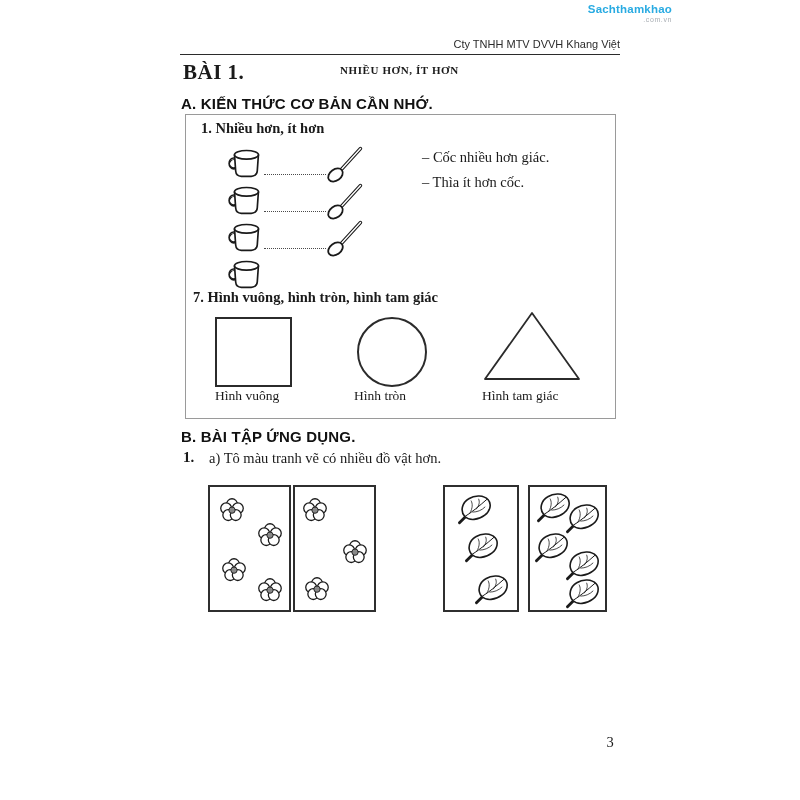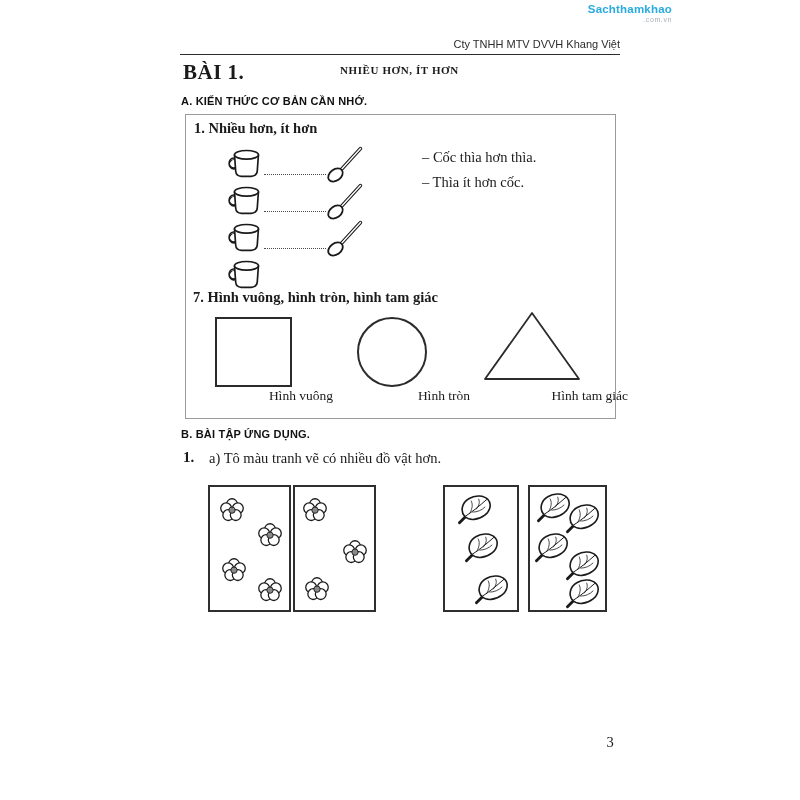--- a/index.html
+++ b/index.html
@@ -35,7 +35,7 @@
 
   .heading-sans {
     font-family:"Liberation Sans", sans-serif; font-weight:bold;
-    font-size:11px; color:#111; letter-spacing:0.2px;
+    font-size:15px; color:#111; letter-spacing:0.2px;
   }
   .heading-a { left:181px; top:95px; }
   .heading-b { left:181px; top:428px; }

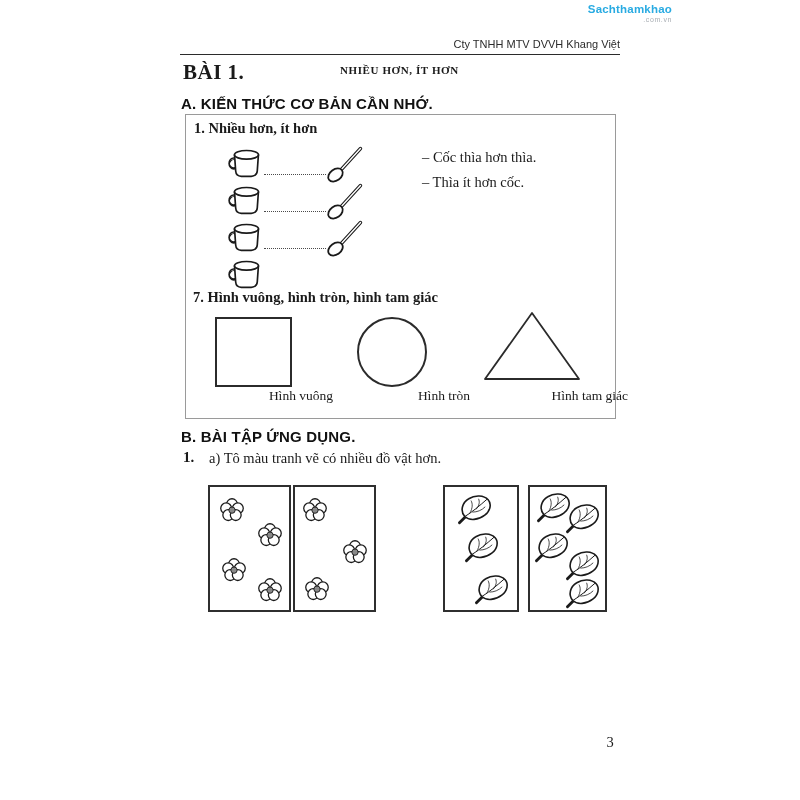--- a/index.html
+++ b/index.html
@@ -46,7 +46,7 @@
     border:1.5px solid #9a9a9a; background:#fff;
   }
   .part-heading { font-weight:bold; font-size:14.5px; }
-  .p1-heading { left:8px; top:5px;font-family:Liberation Serif, serif; }
+  .p1-heading { left:15px; top:5px;font-family:Liberation Serif, serif; }
   .p2-heading { left:7px; top:174px; }
   .note { left:236px; font-size:14.5px; }
   .dotline { border-top:1.6px dotted #4a4a4a; height:0; }

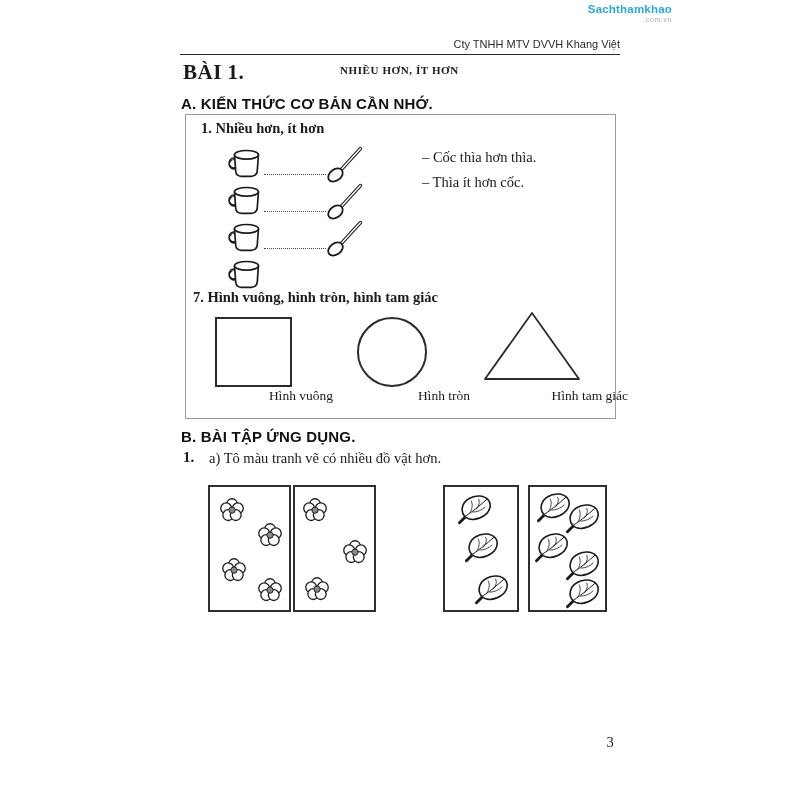--- a/index.html
+++ b/index.html
@@ -163,7 +163,7 @@
         </svg>
       </div>
 
-    <div class="abs note" style="top:34px">– Cốc thìa hơn thìa.</div>
+    <div class="abs note" style="top:34px">– Cốc nhiều hơn giác.</div>
     <div class="abs note" style="top:59px">– Thìa ít hơn cốc.</div>
 
     <div class="abs part-heading p2-heading">7. Hình vuông, hình tròn, hình tam giác</div>

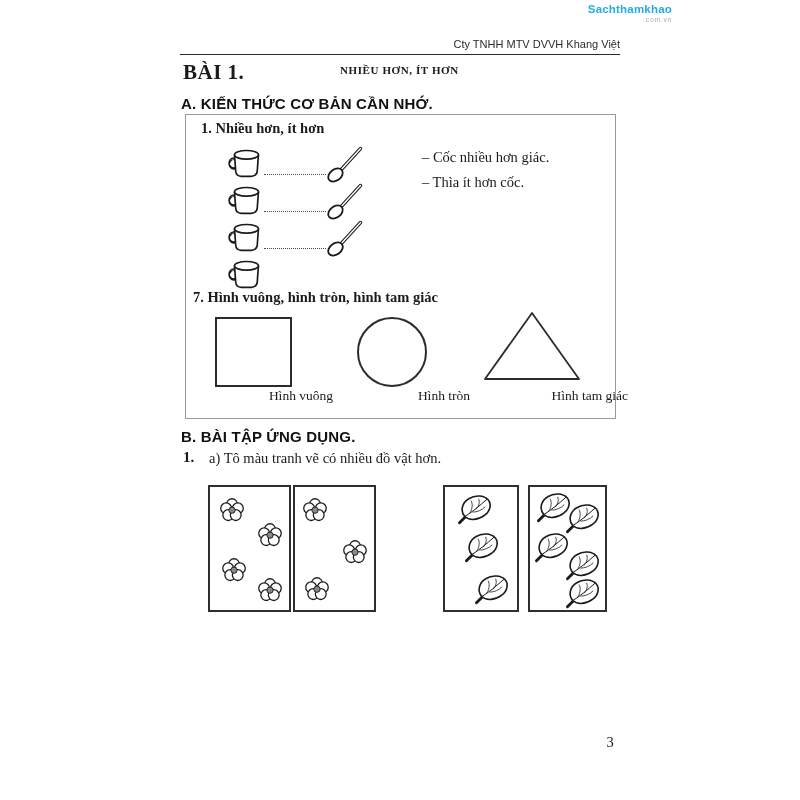--- a/index.html
+++ b/index.html
@@ -55,7 +55,7 @@
   .shape-square { left:29px; top:202px; width:73px; height:66px; border:2px solid #2b2b2b; background:#fff; }
   .shape-circle { left:171px; top:202px; width:66px; height:66px; border:2px solid #2b2b2b; border-radius:50%; background:#fff; }
   .shape-triangle { left:294px; top:194px; }
-  .shape-label { top:273px; text-align:right; font-size:13.5px;margin-left:44px; }
+  .shape-label { top:273px; text-align:left; font-size:13.5px; }
 
   
   .ex-number { left:183px; top:449px; font-weight:bold; font-size:15px; }

